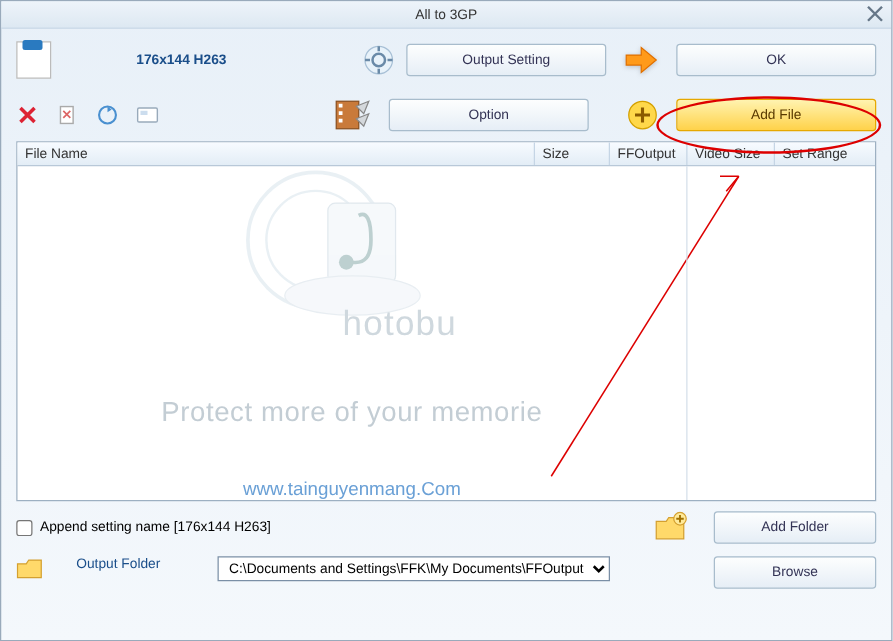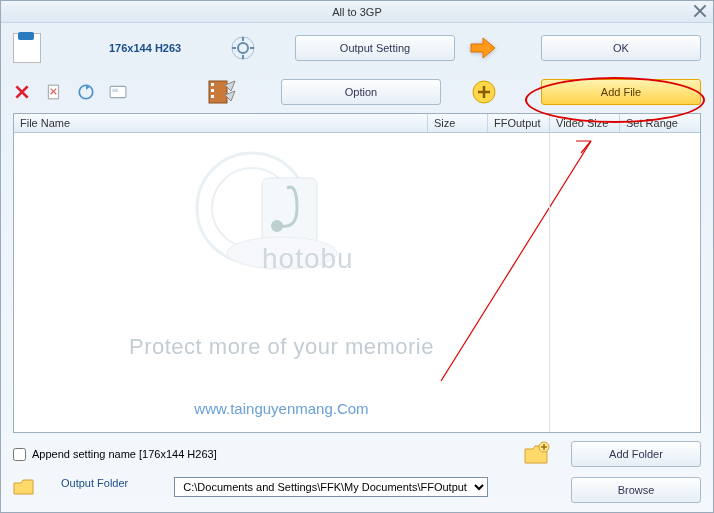--- a/index.html
+++ b/index.html
@@ -15,7 +15,7 @@
 .row1 .fmtlabel { color: #1a4e8a; margin-left: 60px; font-weight: bold; }
 .spacer { flex: 1; }
 .circleicon { width: 28px; height: 28px; }
-.btn { height: 26px; min-width: 160px; background: linear-gradient(to bottom, #fdfefe, #e6eef6); border: 1px solid #a8bccc; border-radius: 3px; color: #335; cursor: pointer; display: inline-flex; align-items: center; justify-content: center; margin-left: 30px; }
+.btn { height: 26px; min-width: 160px; background: linear-gradient(to bottom, #fdfefe, #e6eef6); border: 1px solid #a8bccc; border-radius: 3px; color: #335; cursor: pointer; display: inline-flex; align-items: center; justify-content: center; }
 .arrow { width: 28px; height: 24px; margin: 0 6px; }
 .arrow svg { filter: drop-shadow(0 1px 2px rgba(0,0,0,0.2)); }
 .tool-row { display:flex; align-items:center; gap:14px; padding: 0 12px 8px; }

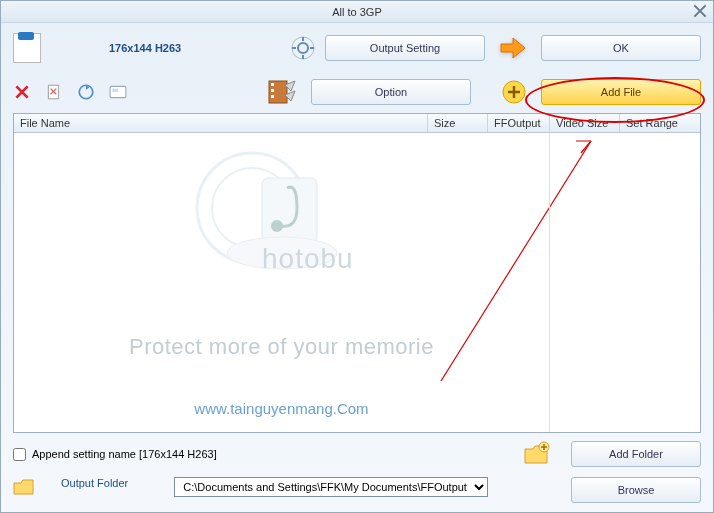--- a/index.html
+++ b/index.html
@@ -24,7 +24,7 @@
 .redoval { position:absolute; right:8px; top:76px; width:180px; height:46px; border:2px solid #d00; border-radius: 50%; pointer-events:none; }
 .redarrow { position:absolute; left:430px; top:130px; width:200px; height:260px; pointer-events:none; }
 
-.grid { margin: 0 12px; border: 1px solid #9db0c2; background: #fff; height: 320px; display: flex; flex-direction: column; }
+.grid { margin: 0 12px; border: 1px solid #9db0c2; background: #fff; height: 288px; display: flex; flex-direction: column; }
 .ghead { display:flex; background: linear-gradient(to bottom,#f7fbff,#e3edf6); border-bottom:1px solid #b8c8d8; }
 .ghead div { border-right:1px solid #c5d5e5; padding:3px 6px; color:#333; }
 .col-file { flex:1; }

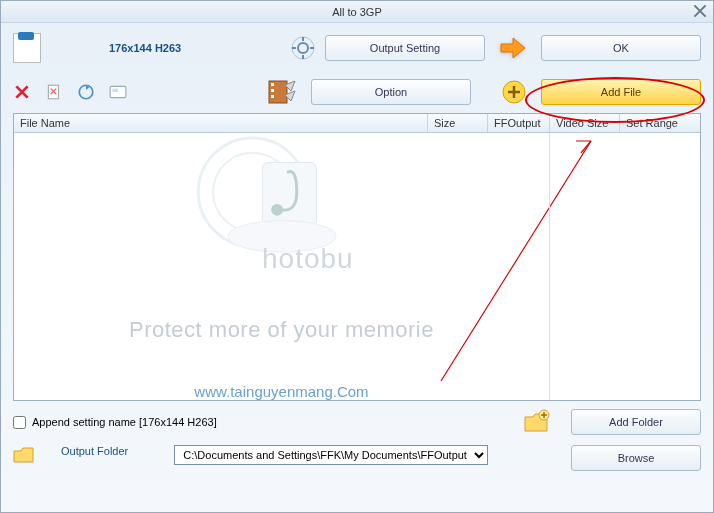--- a/index.html
+++ b/index.html
@@ -39,7 +39,7 @@
 .wmimg { width:180px; height:130px; opacity:0.55; margin-bottom:20px; }
 .wmtxt1 { font-size:22px; color:#c3cdd4; letter-spacing:0.5px; }
 .wmtxt2 { font-size:15px; color:#6aa0d6; margin-top:4px; }
-.phtxt { position:absolute; top:110px; left:248px; font-size:28px; color:#cfd8de; letter-spacing:1px; pointer-events:none; }
+.phtxt { position:absolute; top:110px; left:260px; font-size:28px; color:#cfd8de; letter-spacing:1px; pointer-events:none; }
 
 .footer { padding: 8px 12px; }
 .chkrow { display:flex; align-items:center; gap:6px; margin-bottom:10px; }

